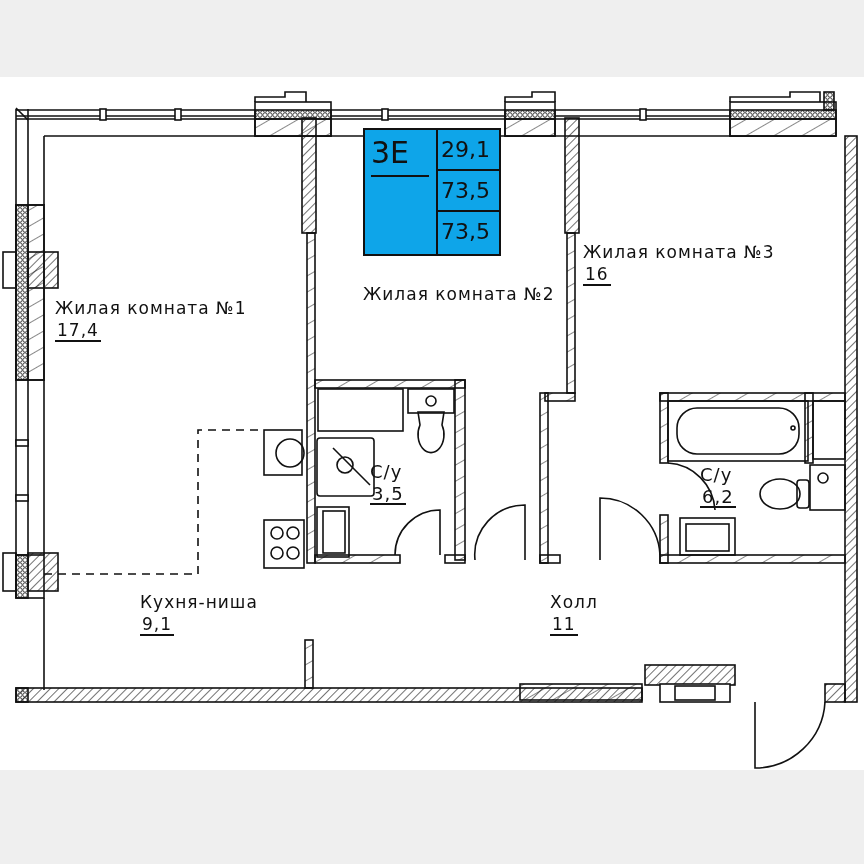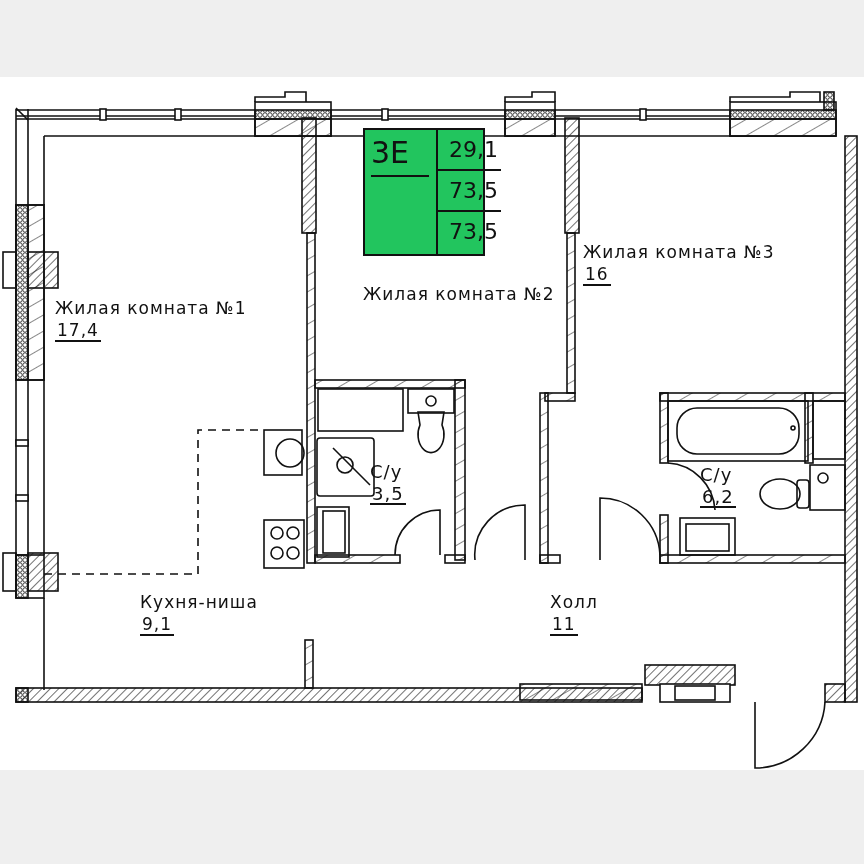--- a/index.html
+++ b/index.html
@@ -10,8 +10,8 @@
   .lbl { position:absolute; text-align:left; color:#111; font-family:"DejaVu Sans", sans-serif;
          font-size:17px; letter-spacing:1px; line-height:22px; white-space:nowrap; }
   .lbl .area { display:inline-block; border-bottom:2px solid #111; line-height:19px; padding:0 2px; }
-  .stamp { position:absolute; left:363px; top:128px; width:122px; height:128px;
-           border:2px solid #111; box-sizing:border-box; background:#22c55e; }
+  .stamp { position:absolute; left:363px; top:128px; width:138px; height:128px;
+           border:2px solid #111; box-sizing:border-box; background:#0ea5e9; }
   .stamp .code { position:absolute; left:6px; top:6px; font-size:30px; line-height:34px; color:#111;
                  font-family:"DejaVu Sans", sans-serif; }
   .stamp .code-line { position:absolute; left:6px; top:45px; width:58px; border-top:2px solid #111; }

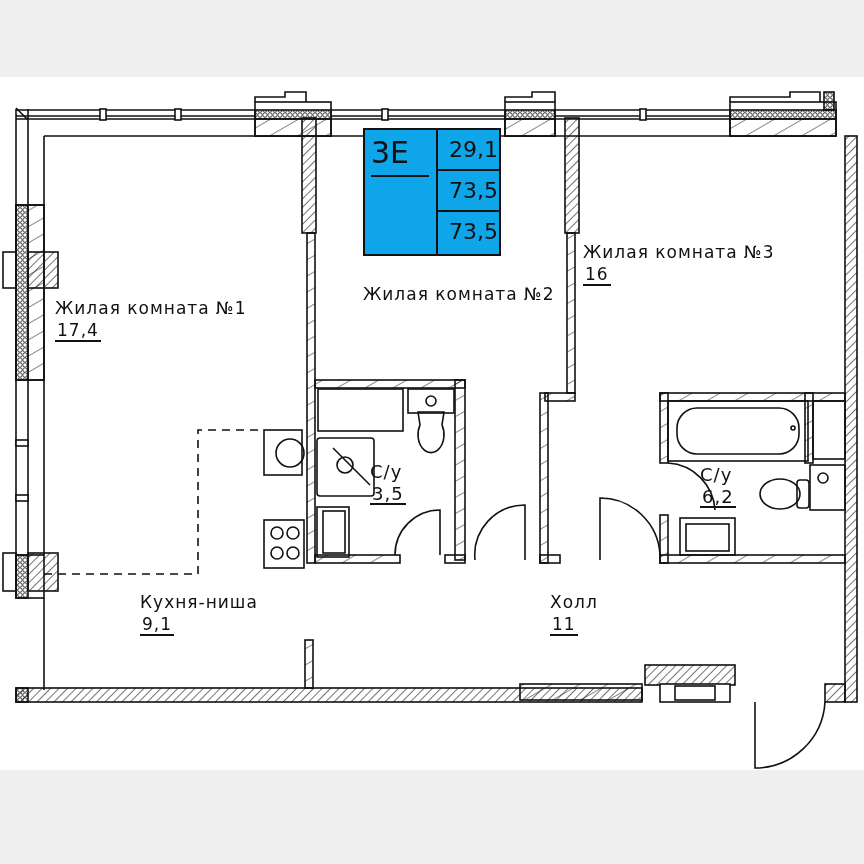--- a/index.html
+++ b/index.html
@@ -17,7 +17,7 @@
   .stamp .code-line { position:absolute; left:6px; top:45px; width:58px; border-top:2px solid #111; }
   .stamp .vals { position:absolute; left:71px; top:0; width:63px; height:124px; border-left:2px solid #111; }
   .stamp .val { height:41px; box-sizing:border-box; border-bottom:2px solid #111; text-align:right;
-                padding-right:3px; font-size:22px; line-height:40px; color:#111; }
+                padding-right:11px; font-size:22px; line-height:40px; color:#111; }
   .stamp .val:last-child { border-bottom:none; }
 </style>
 </head>

